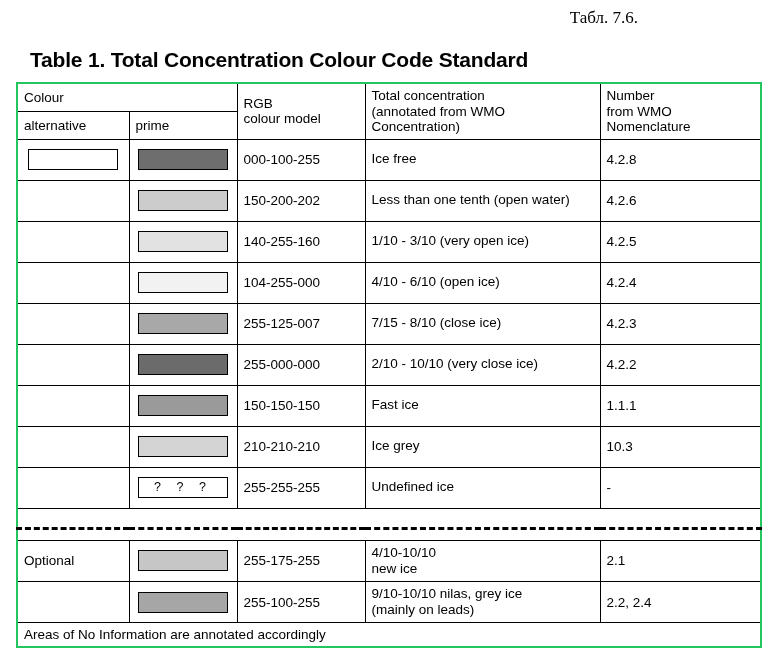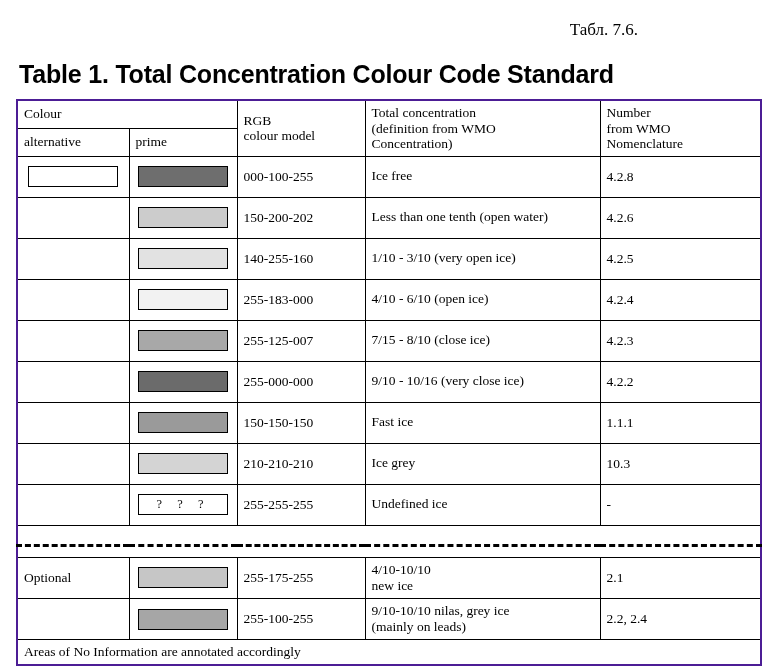--- a/index.html
+++ b/index.html
@@ -20,7 +20,7 @@
     width: 660px;
     height: 669px;
     box-sizing: border-box;
-    padding: 12px 16px;
+    padding: 0 16px;
   }
   .caption-top {
     text-align: right;

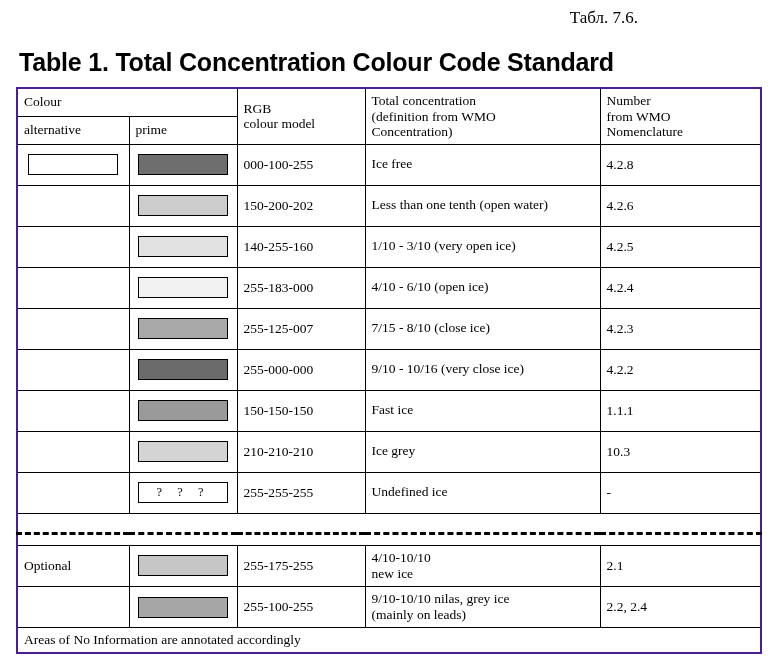--- a/index.html
+++ b/index.html
@@ -34,9 +34,9 @@
   .doc-title {
     font-family: "Liberation Sans", sans-serif;
     font-weight: bold;
-    font-size: 25px;
+    font-size: 21px;
     letter-spacing: -0.2px;
-    margin: 14px 0 10px 3px;
+    margin: 14px 0 10px 14px;
     white-space: nowrap;
   }
   table.main {

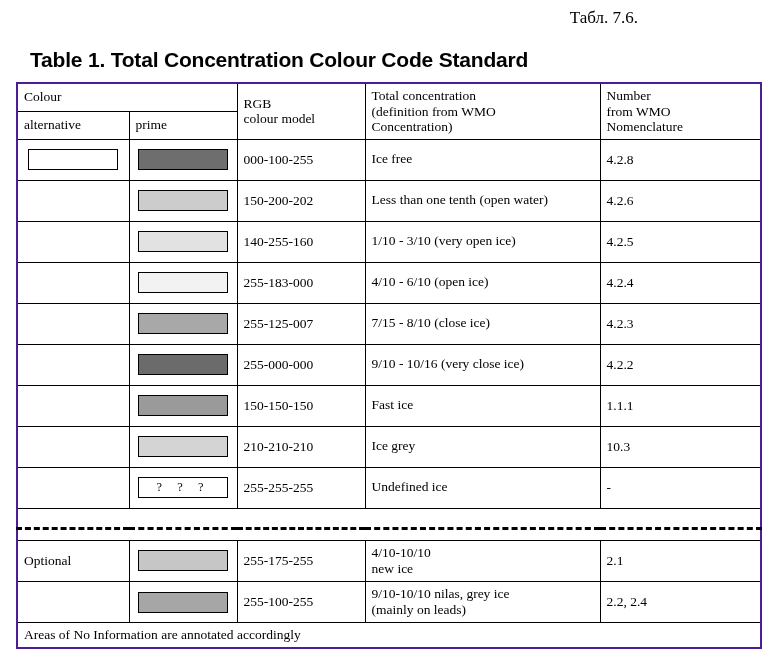--- a/index.html
+++ b/index.html
@@ -43,8 +43,7 @@
     border-collapse: collapse;
     width: 746px;
     table-layout: fixed;
-    border: 2px solid #4c1d95;
-    font-family: Liberation Serif, serif;
+    border: 2px solid #22c55e;
   }
   table.main td, table.main th {
     border: 1px solid #000;

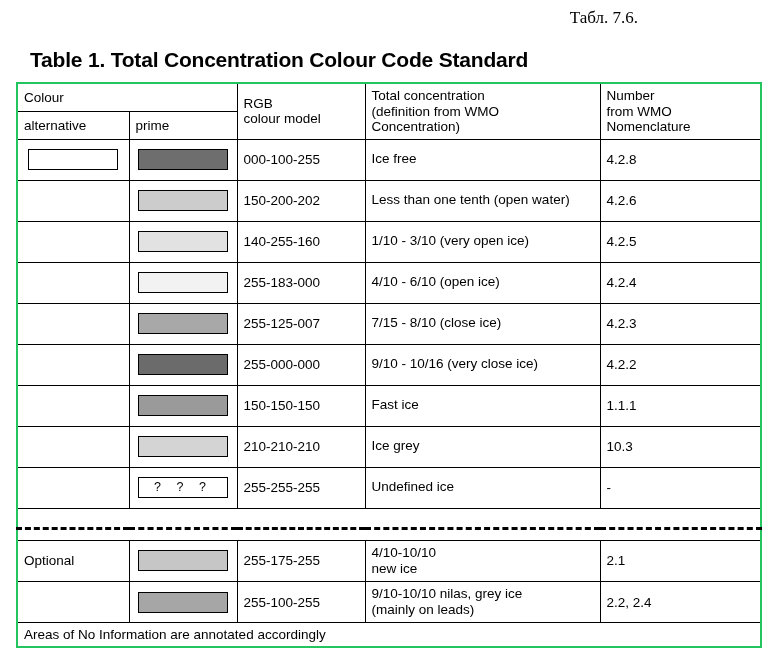--- a/index.html
+++ b/index.html
@@ -158,7 +158,7 @@
         </th>
         <th class="conc-head" rowspan="2">
           <div>Total concentration</div>
-          <div>(definition from WMO</div>
+          <div>(annotated from WMO</div>
           <div>Concentration)</div>
         </th>
         <th class="num-head" rowspan="2">

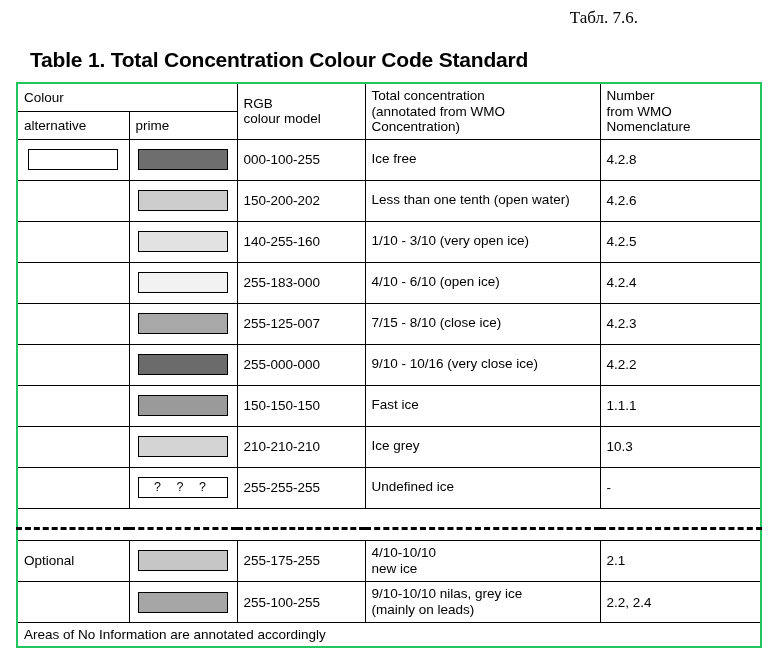--- a/index.html
+++ b/index.html
@@ -211,7 +211,7 @@
         <td class="body-row swatch-cell">
           <span class="swatch" style="background:#f2f2f2"></span>
         </td>
-        <td class="body-row rgb-cell">255-183-000</td>
+        <td class="body-row rgb-cell">104-255-000</td>
         <td class="body-row conc-cell">4/10 - 6/10 (open ice)</td>
         <td class="body-row num-cell">4.2.4</td>
       </tr>

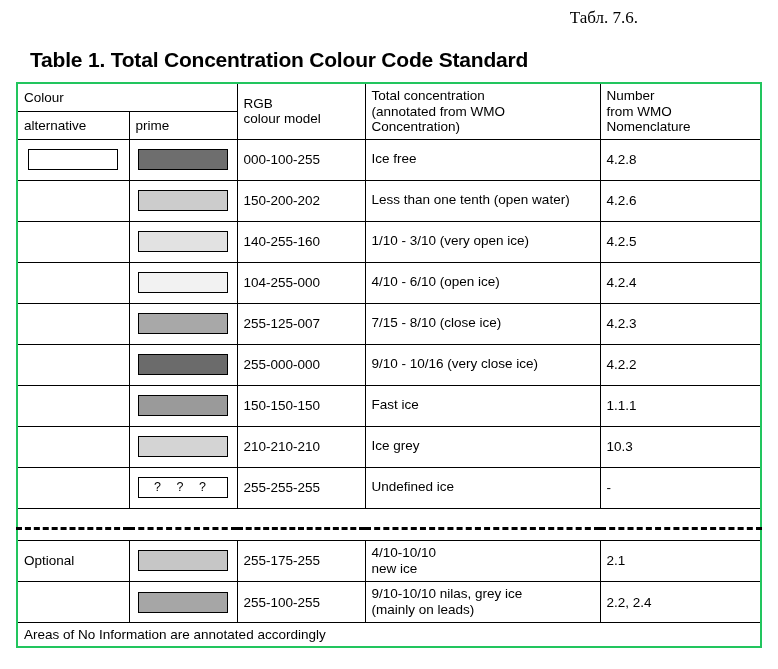--- a/index.html
+++ b/index.html
@@ -232,7 +232,7 @@
           <span class="swatch" style="background:#6b6b6b"></span>
         </td>
         <td class="body-row rgb-cell">255-000-000</td>
-        <td class="body-row conc-cell">9/10 - 10/16 (very close ice)</td>
+        <td class="body-row conc-cell">2/10 - 10/10 (very close ice)</td>
         <td class="body-row num-cell">4.2.2</td>
       </tr>
 

